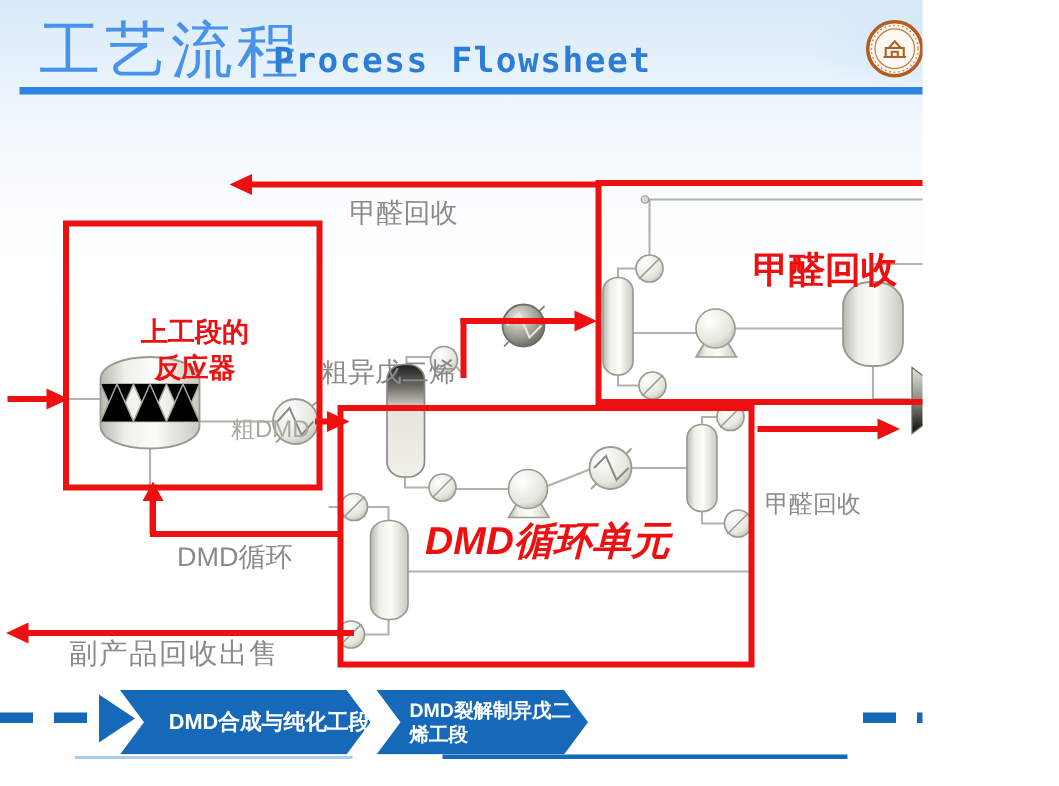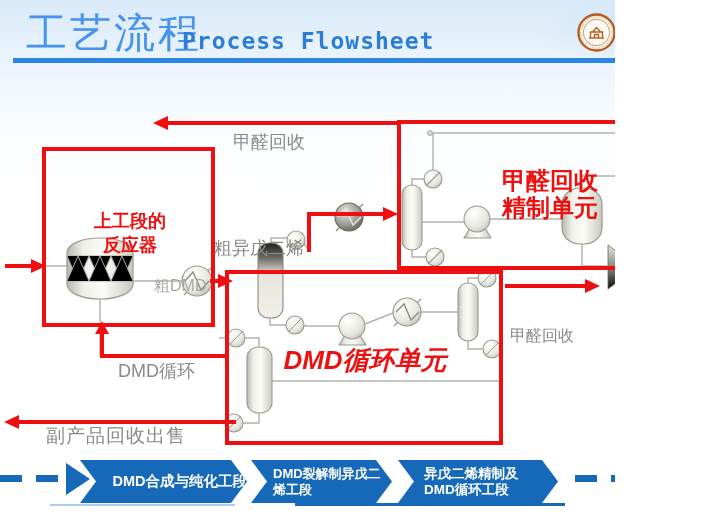--- a/index.html
+++ b/index.html
@@ -271,7 +271,6 @@
   </div>
   <div class="abs boxlabel" style="left:480px;top:167px;width:140px;font-size:24px;line-height:27px;">
     <span>甲醛回收</span><br>
-    <span>精制单元</span>
   </div>
   <div class="abs boxlabel" style="left:255px;top:343px;width:220px;font-size:26px;font-style:italic;">DMD循环单元</div>
 

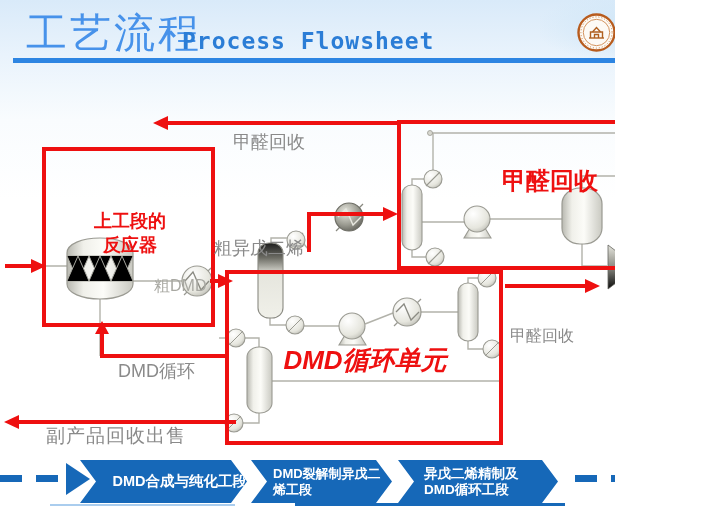--- a/index.html
+++ b/index.html
@@ -292,10 +292,6 @@
     <span class="l1">DMD裂解制异戊二</span>
     <span class="l1">烯工段</span>
   </div>
-  <div class="abs chev" style="left:398px;width:160px;font-size:13.5px;line-height:16px;padding-left:26px;box-sizing:border-box;">
-    <span class="l1">异戊二烯精制及</span>
-    <span class="l1">DMD循环工段</span>
-  </div>
 
   <div class="abs dash" style="left:575px;width:131px;"></div>
   <div class="abs underbar" style="left:50px;top:504px;width:185px;height:2px;background:#aacdee;"></div>

